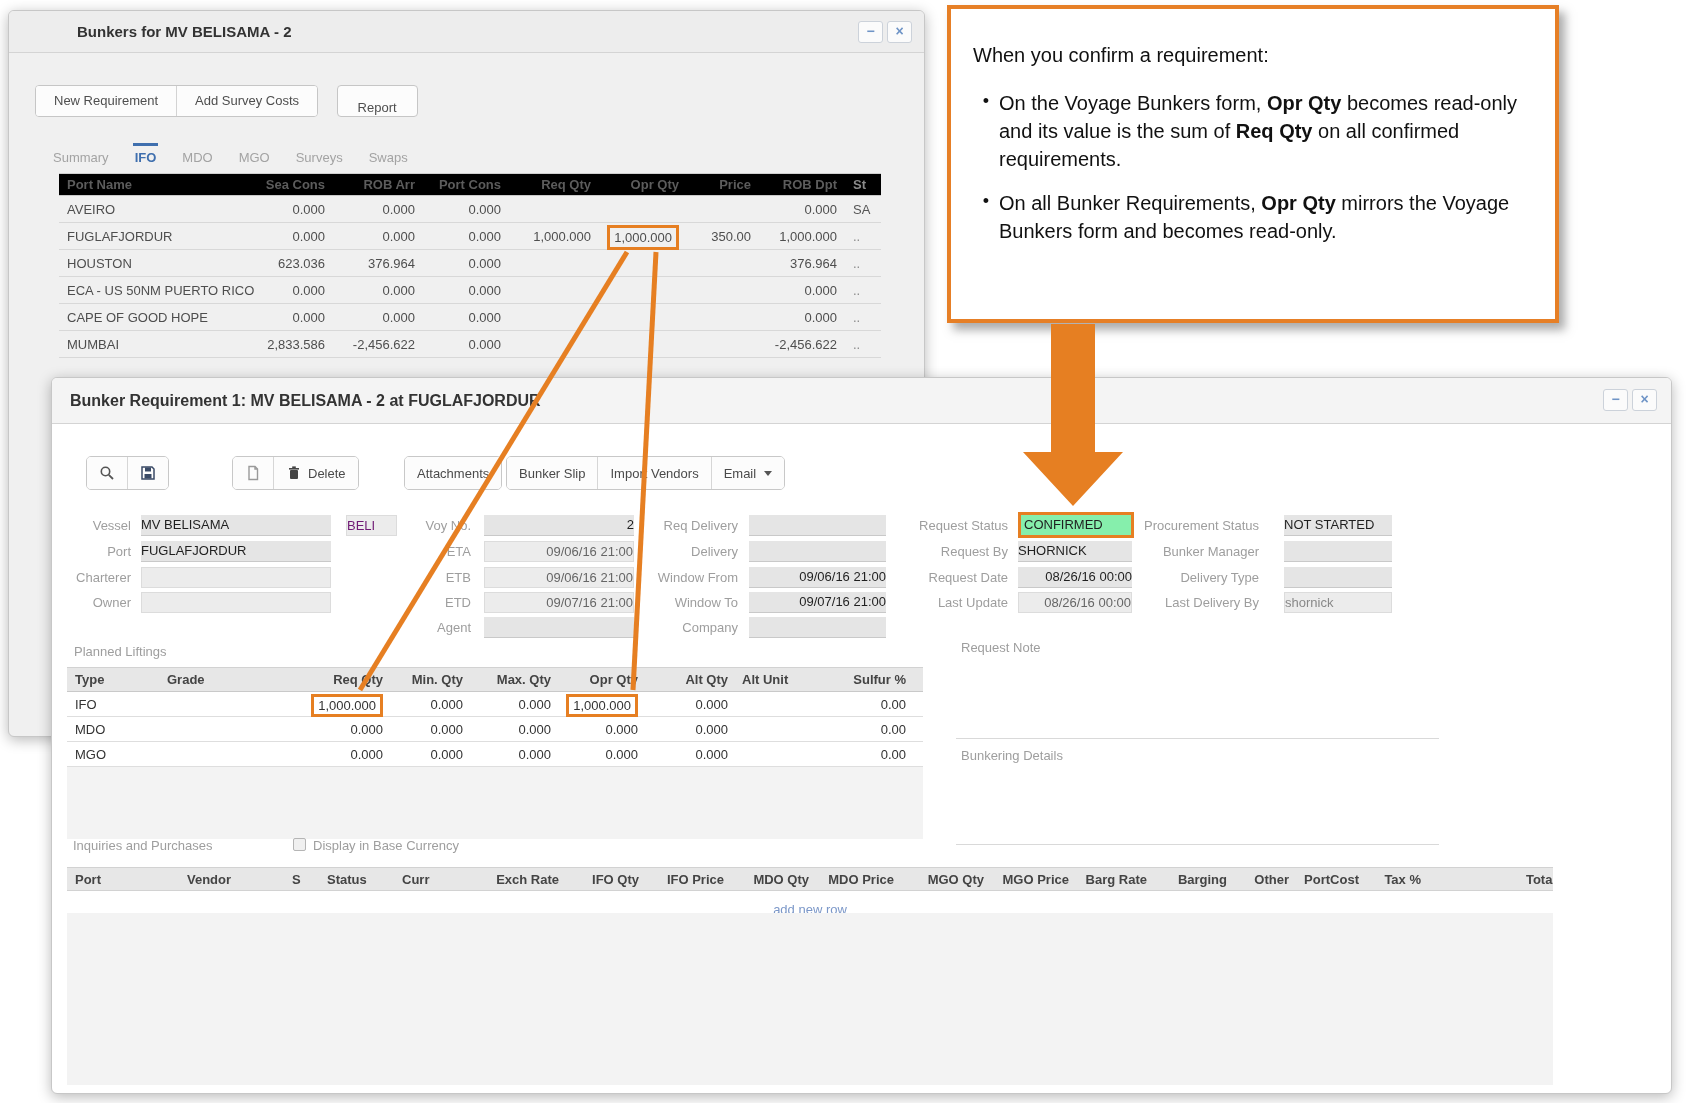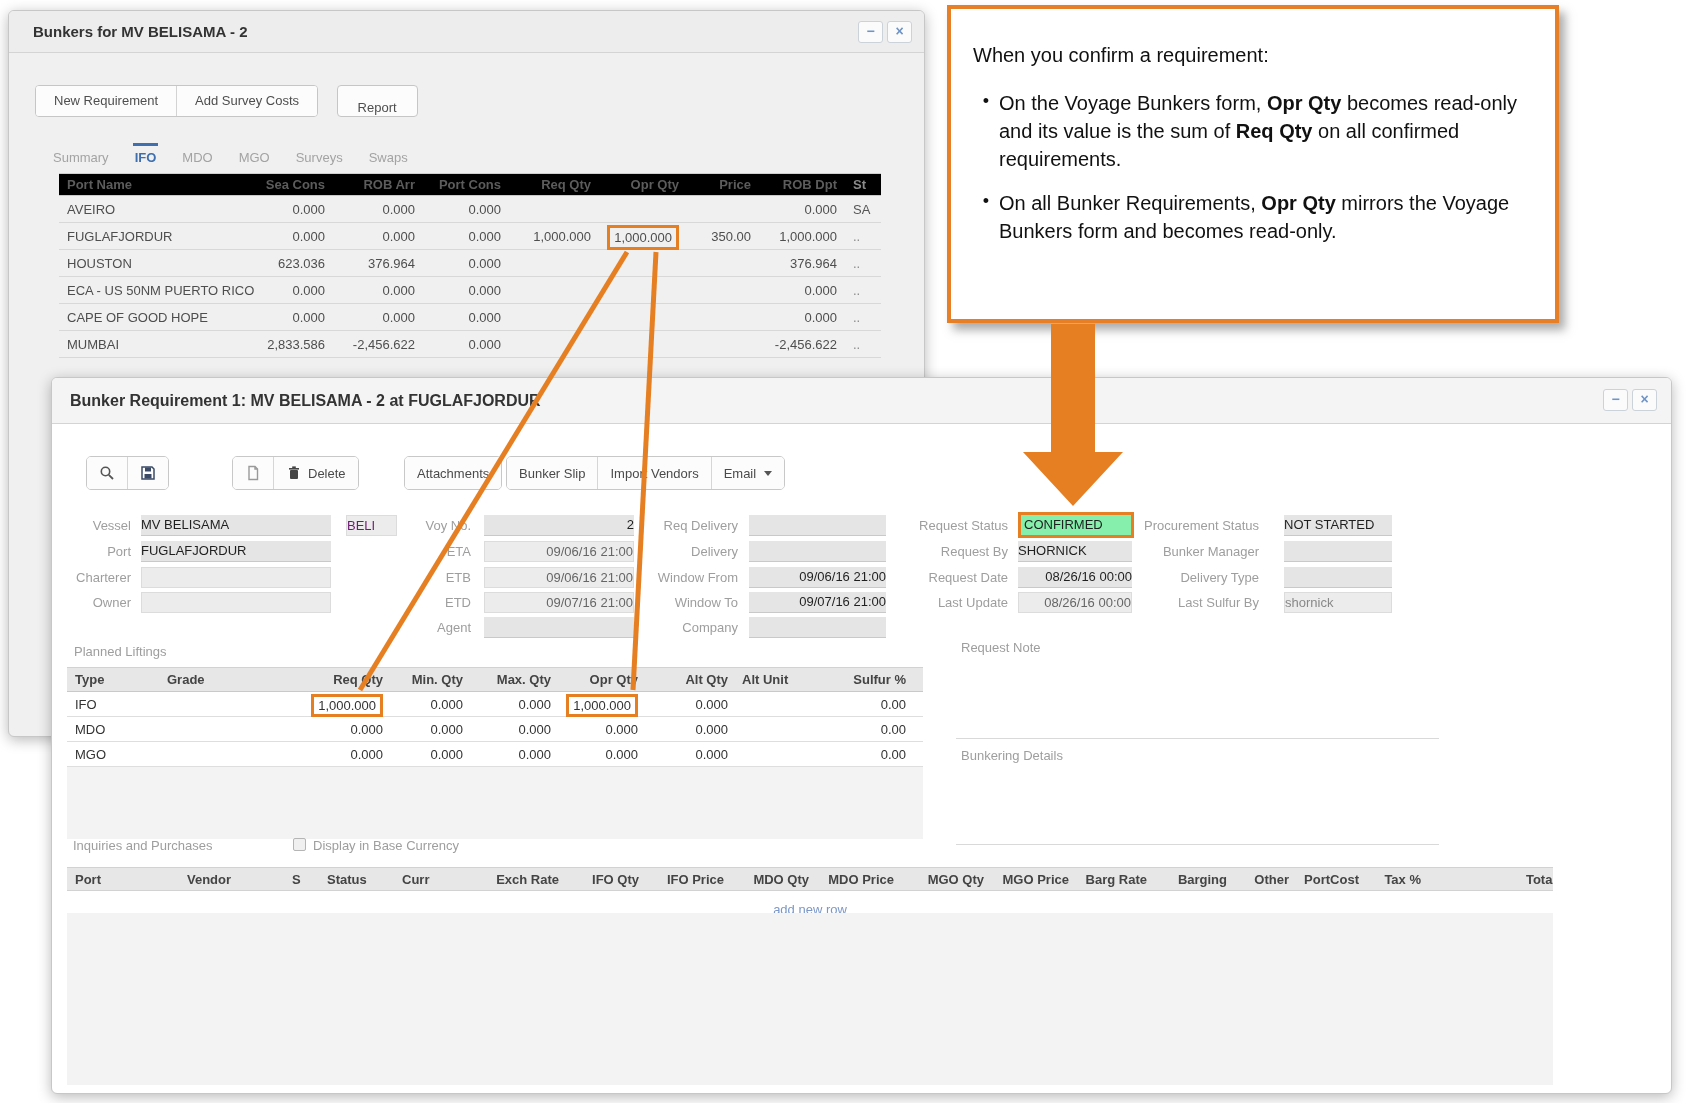--- a/index.html
+++ b/index.html
@@ -17,7 +17,7 @@
   
   .win1 { left:8px; top:10px; width:917px; height:727px; background:#f0f0f0; z-index:1; }
   .win1 .tbar { height:42px; background:#ededed; }
-  .win1 .ttl { font-size:15px; padding-left:24px; }
+  .win1 .ttl { font-size:15px; padding-left:24px;margin-left:44px; }
   .win1 .wbtns { right:12px; }
 
   .btn { display:inline-block; background:#fcfcfc; border:1px solid #c6c6c6; color:#4e4e4e;

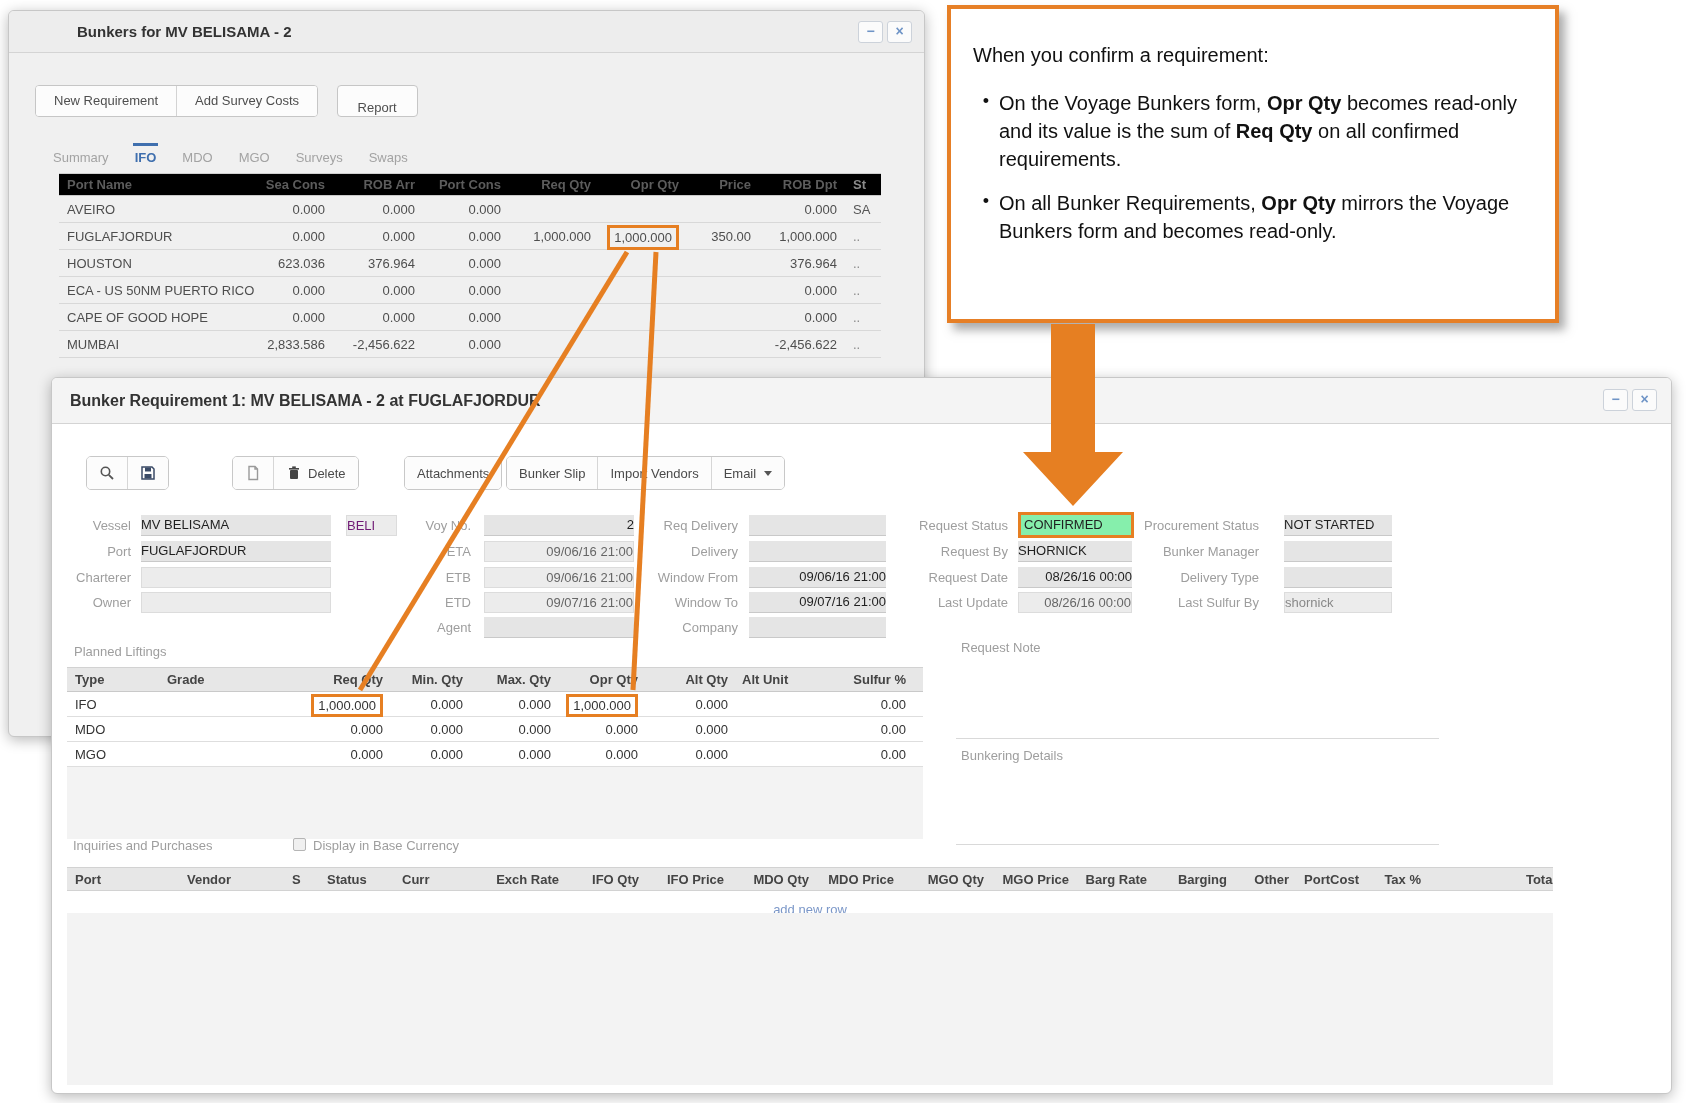--- a/index.html
+++ b/index.html
@@ -334,7 +334,7 @@
     <div class="fld underl" style="left:1232px;top:163px;width:108px"></div>
     <label class="flbl" style="left:1067px;top:189px;width:140px">Delivery Type</label>
     <div class="fld underl" style="left:1232px;top:189px;width:108px"></div>
-    <label class="flbl" style="left:1067px;top:214px;width:140px">Last Sulfur By</label>
+    <label class="flbl" style="left:1067px;top:214px;width:140px">Last Delivery By</label>
     <div class="fld ro" style="left:1232px;top:214px;width:108px;color:#888">shornick</div>
 
     <span class="seclbl" style="left:22px;top:266px">Planned Liftings</span>

